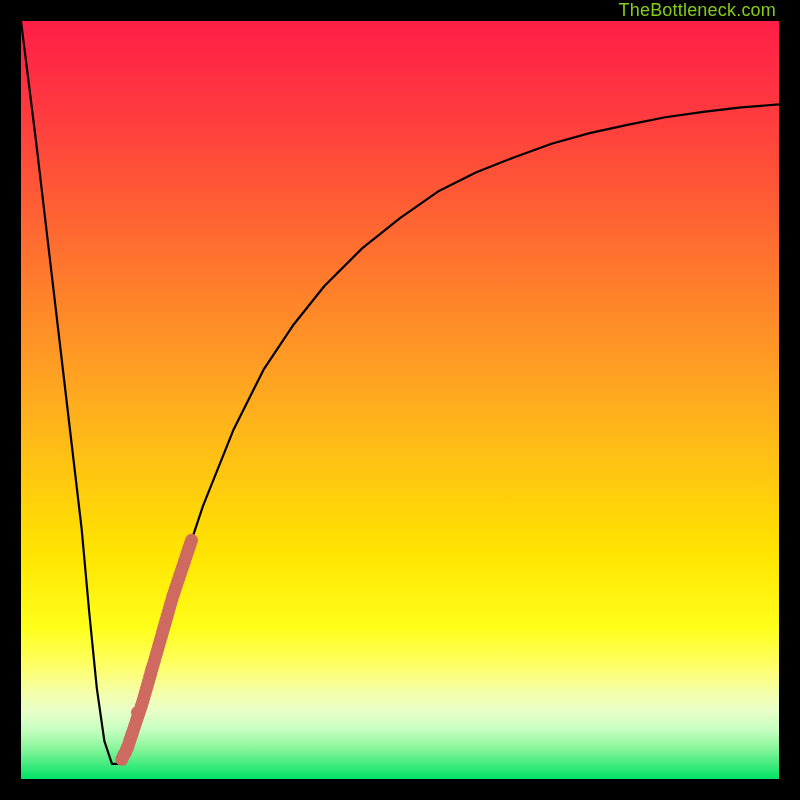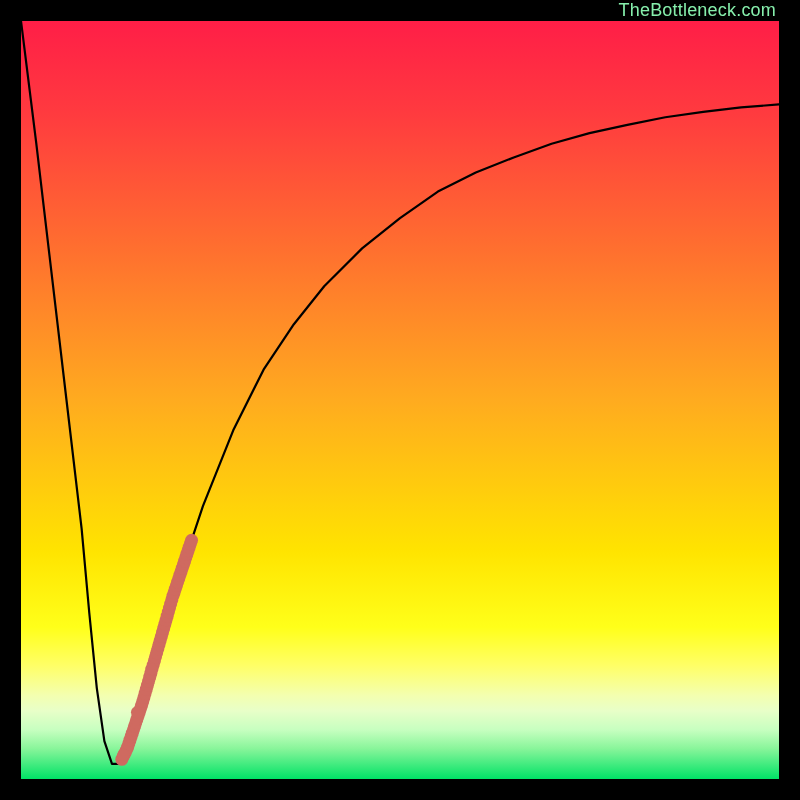--- a/index.html
+++ b/index.html
@@ -29,7 +29,7 @@
     position: absolute;
     top: 0;
     right: 24px;
-    color: #86efac;
+    color: #84cc16;
     font-size: 18px;
     font-weight: 500;
     letter-spacing: 0.2px;

